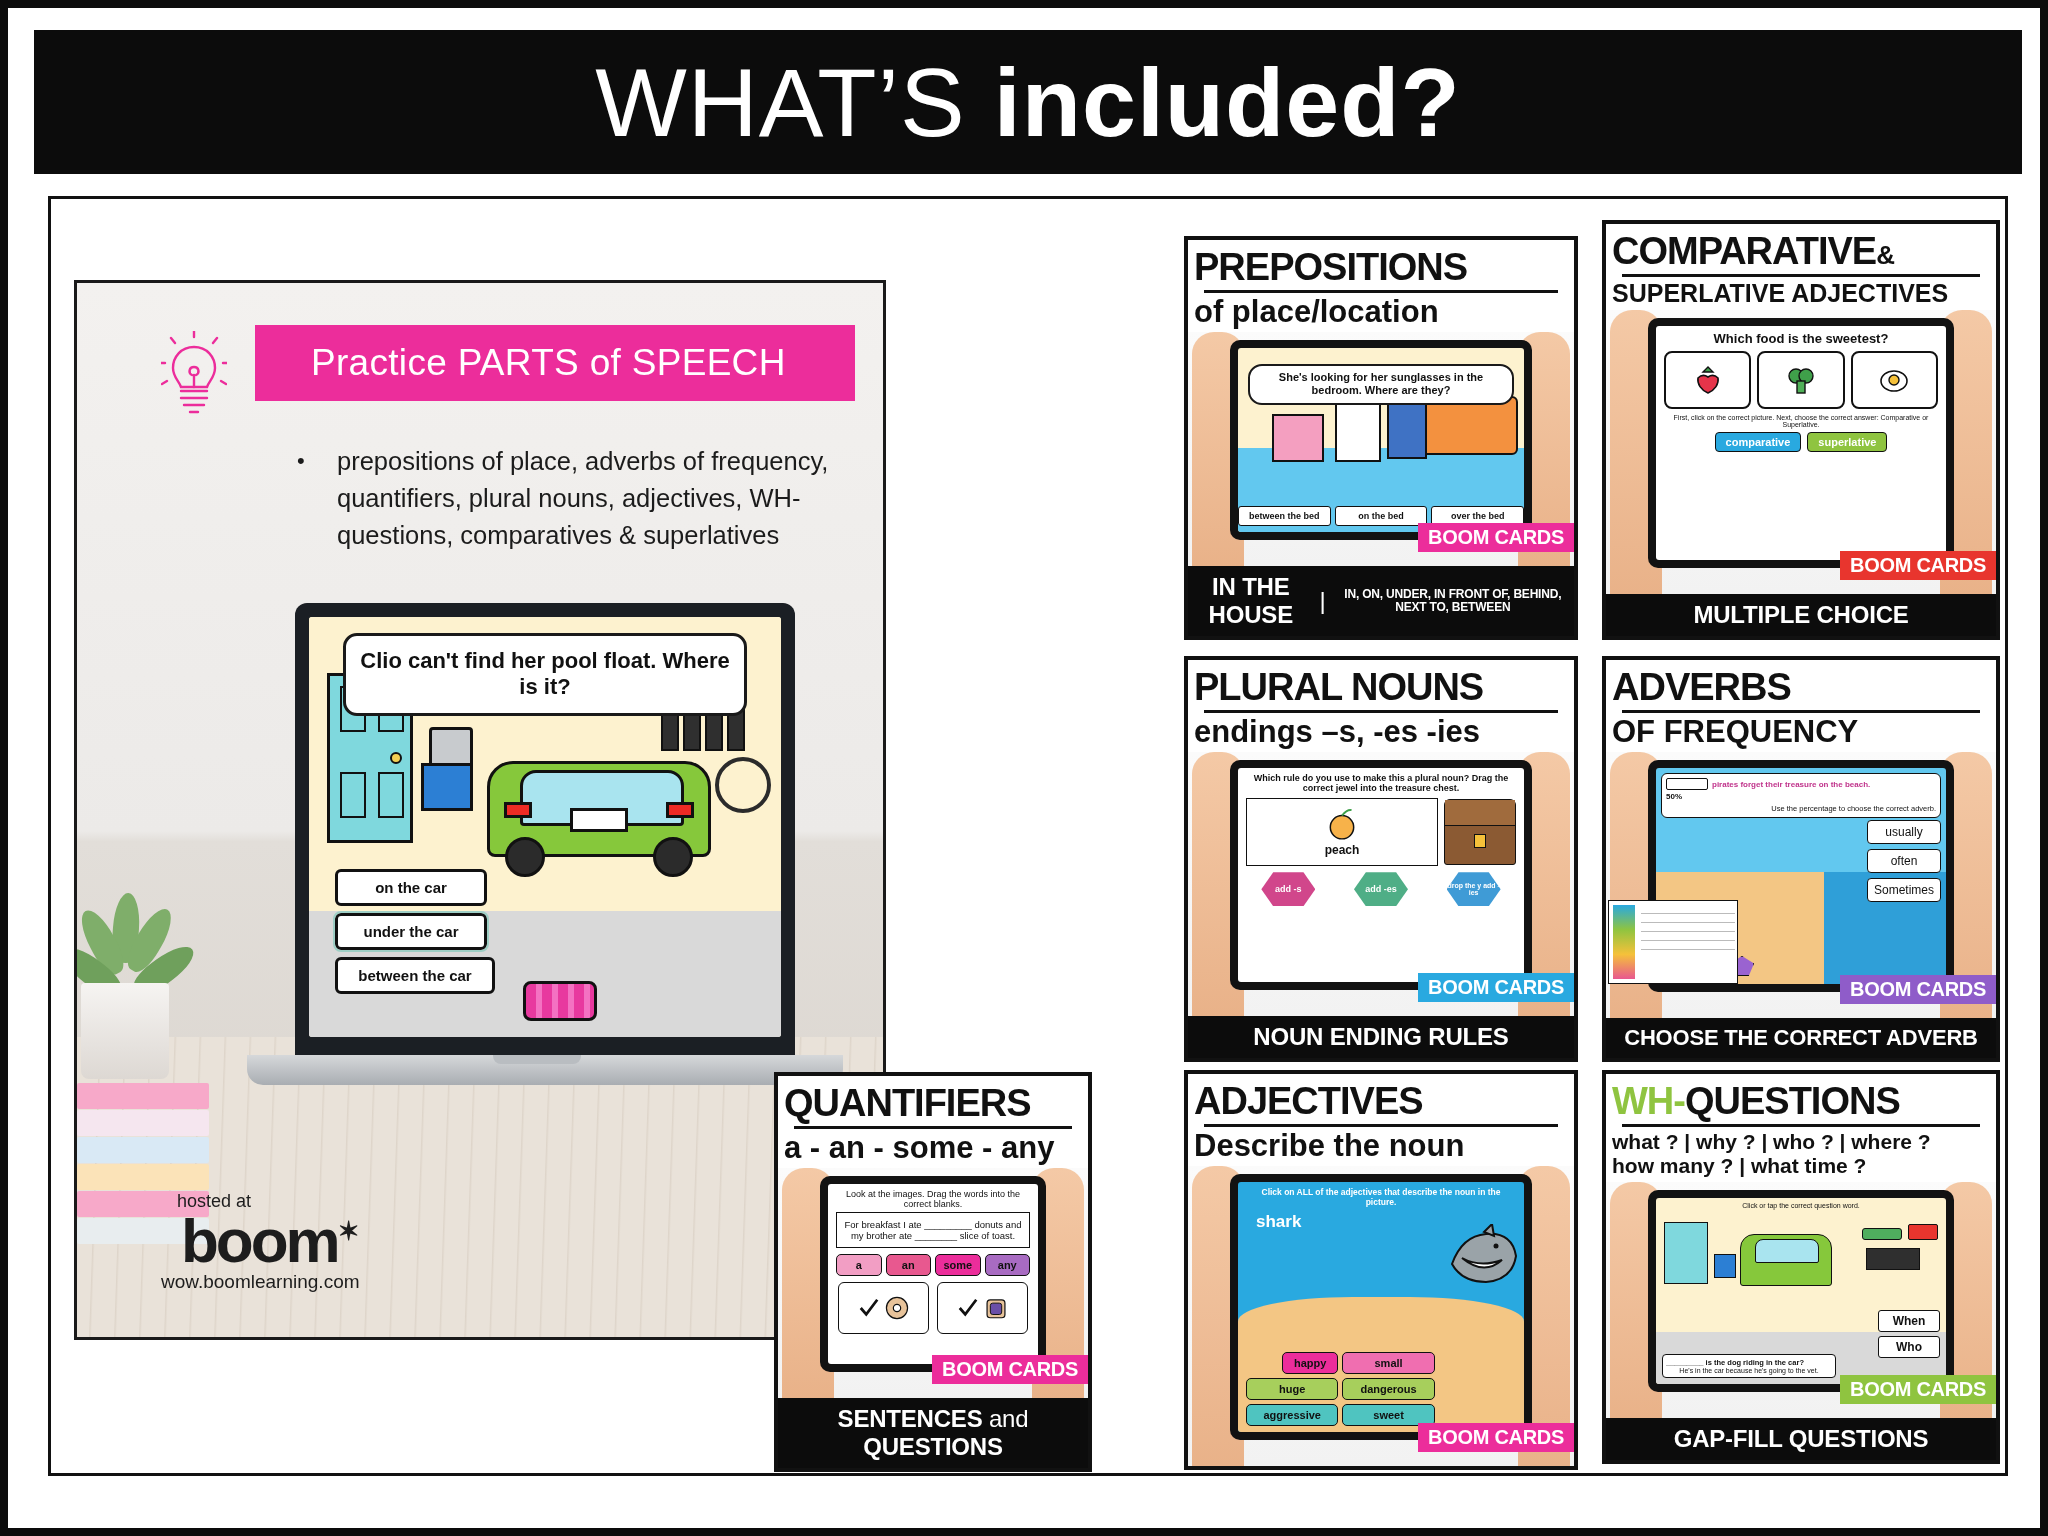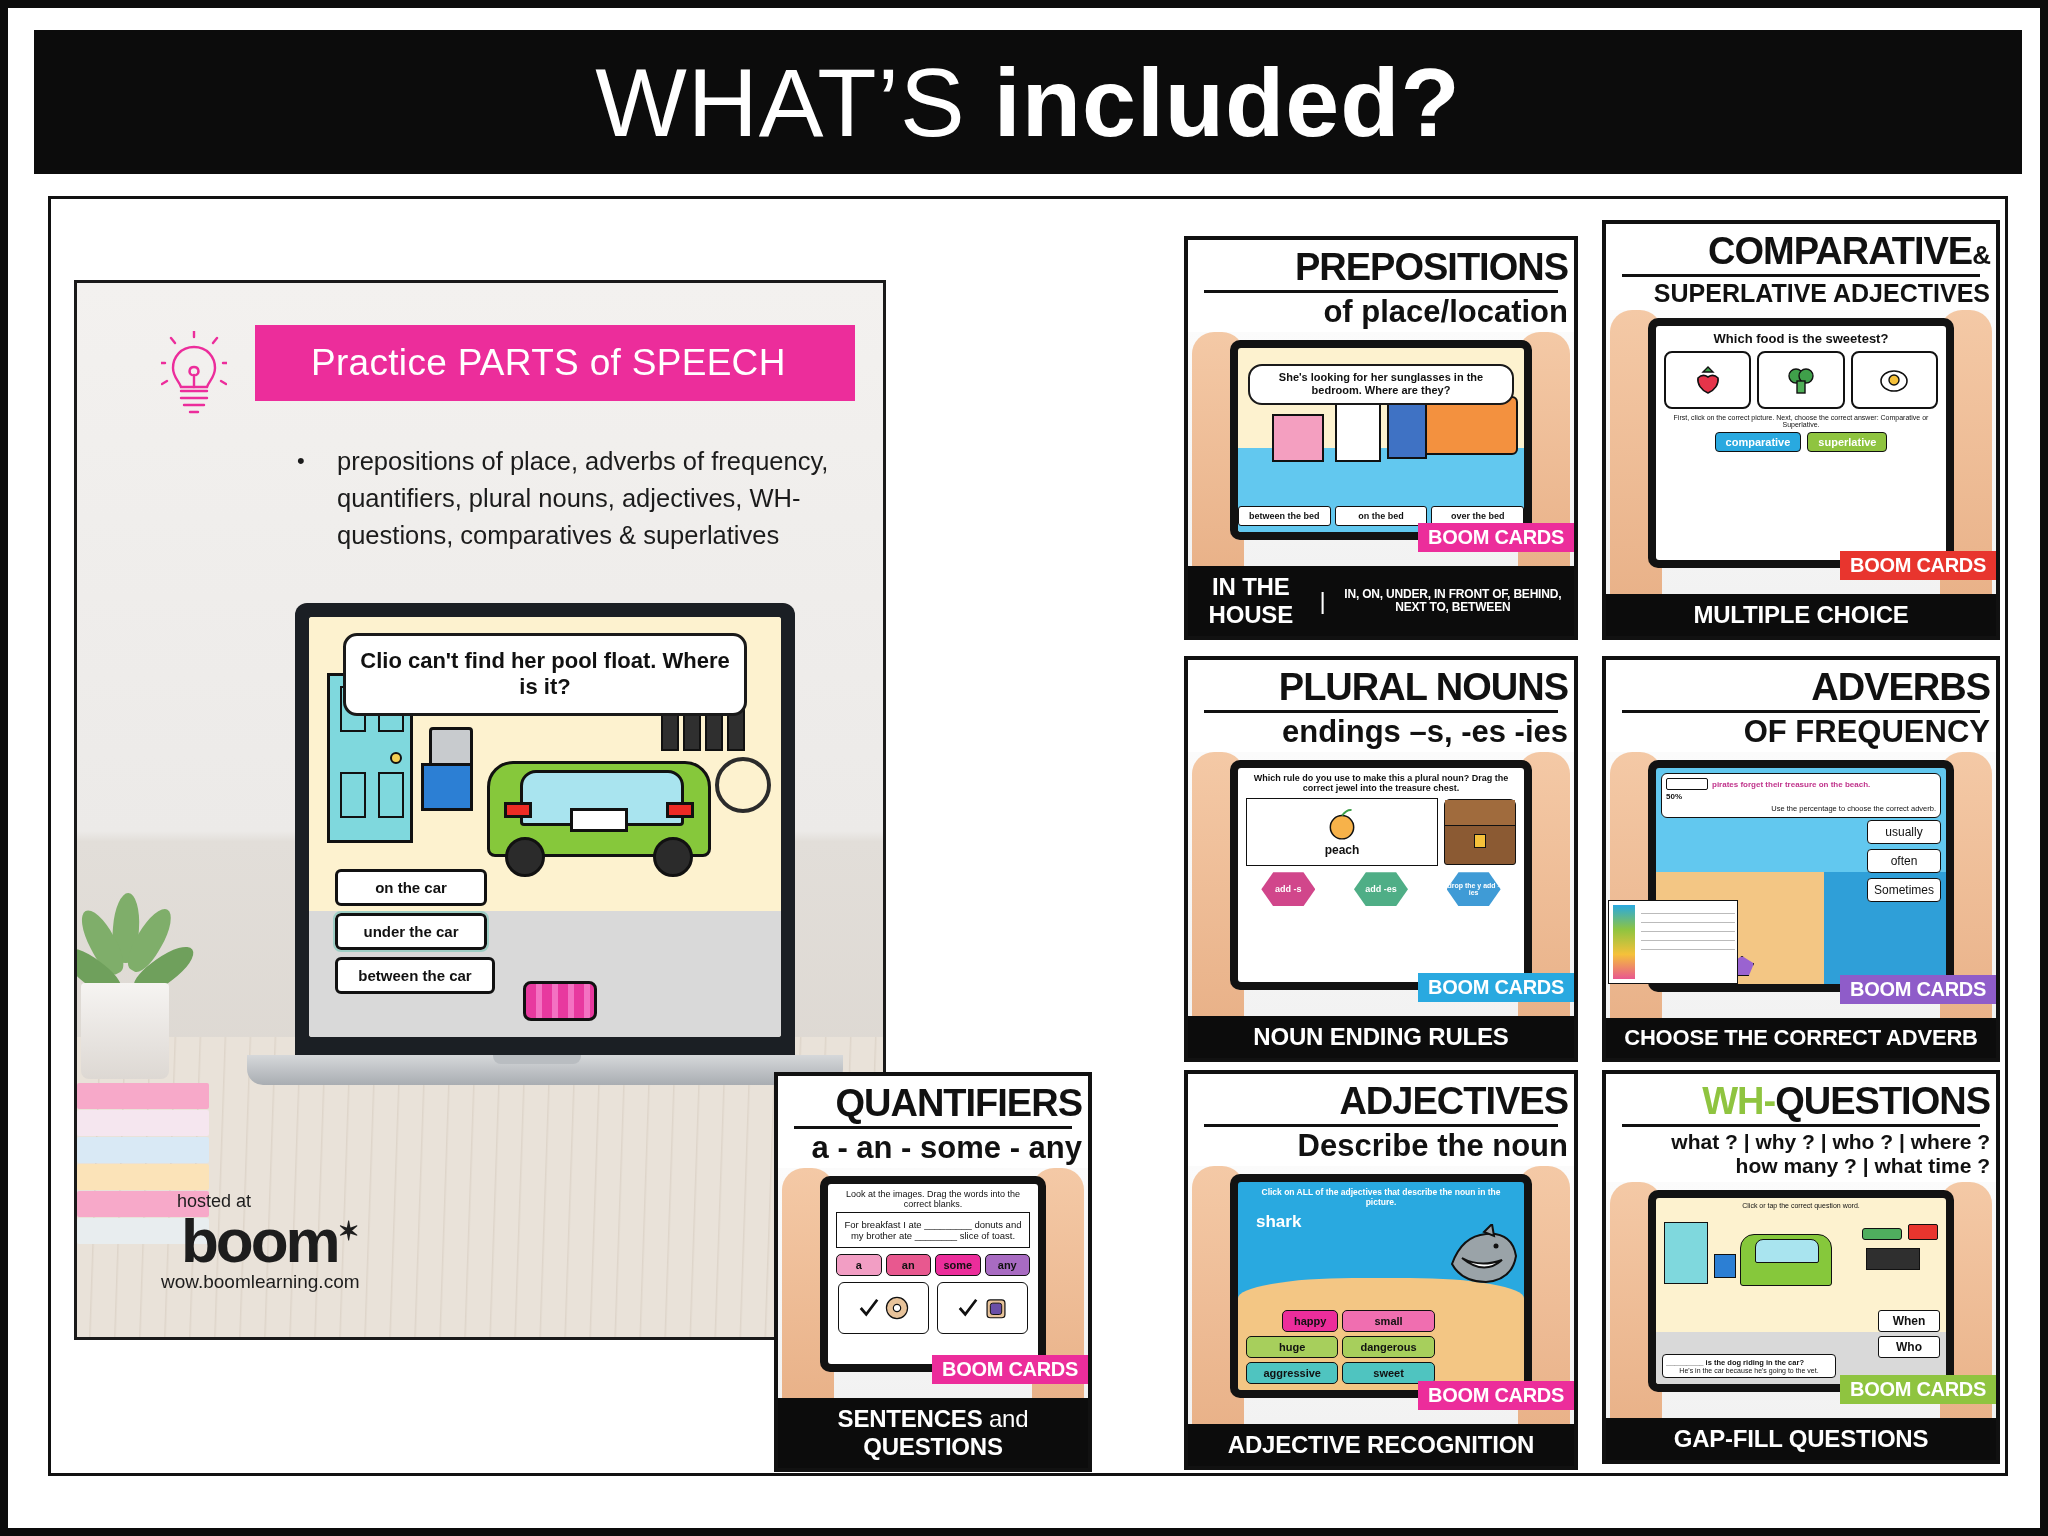--- a/index.html
+++ b/index.html
@@ -106,7 +106,7 @@
   
   .card { position:absolute; background:#fff; border:4px solid #111; overflow:hidden;
           display:flex; flex-direction:column; }
-  .card .head { padding:8px 6px 4px; text-align:right; }
+  .card .head { padding:8px 6px 4px; text-align:left; }
   .card .h1 { font-size:38px; font-weight:800; letter-spacing:-1px; line-height:1.02; color:#111; }
   .card .h1 .amp { font-size:26px; font-weight:700; }
   .card .h1 .wh { color:#8fc440; }

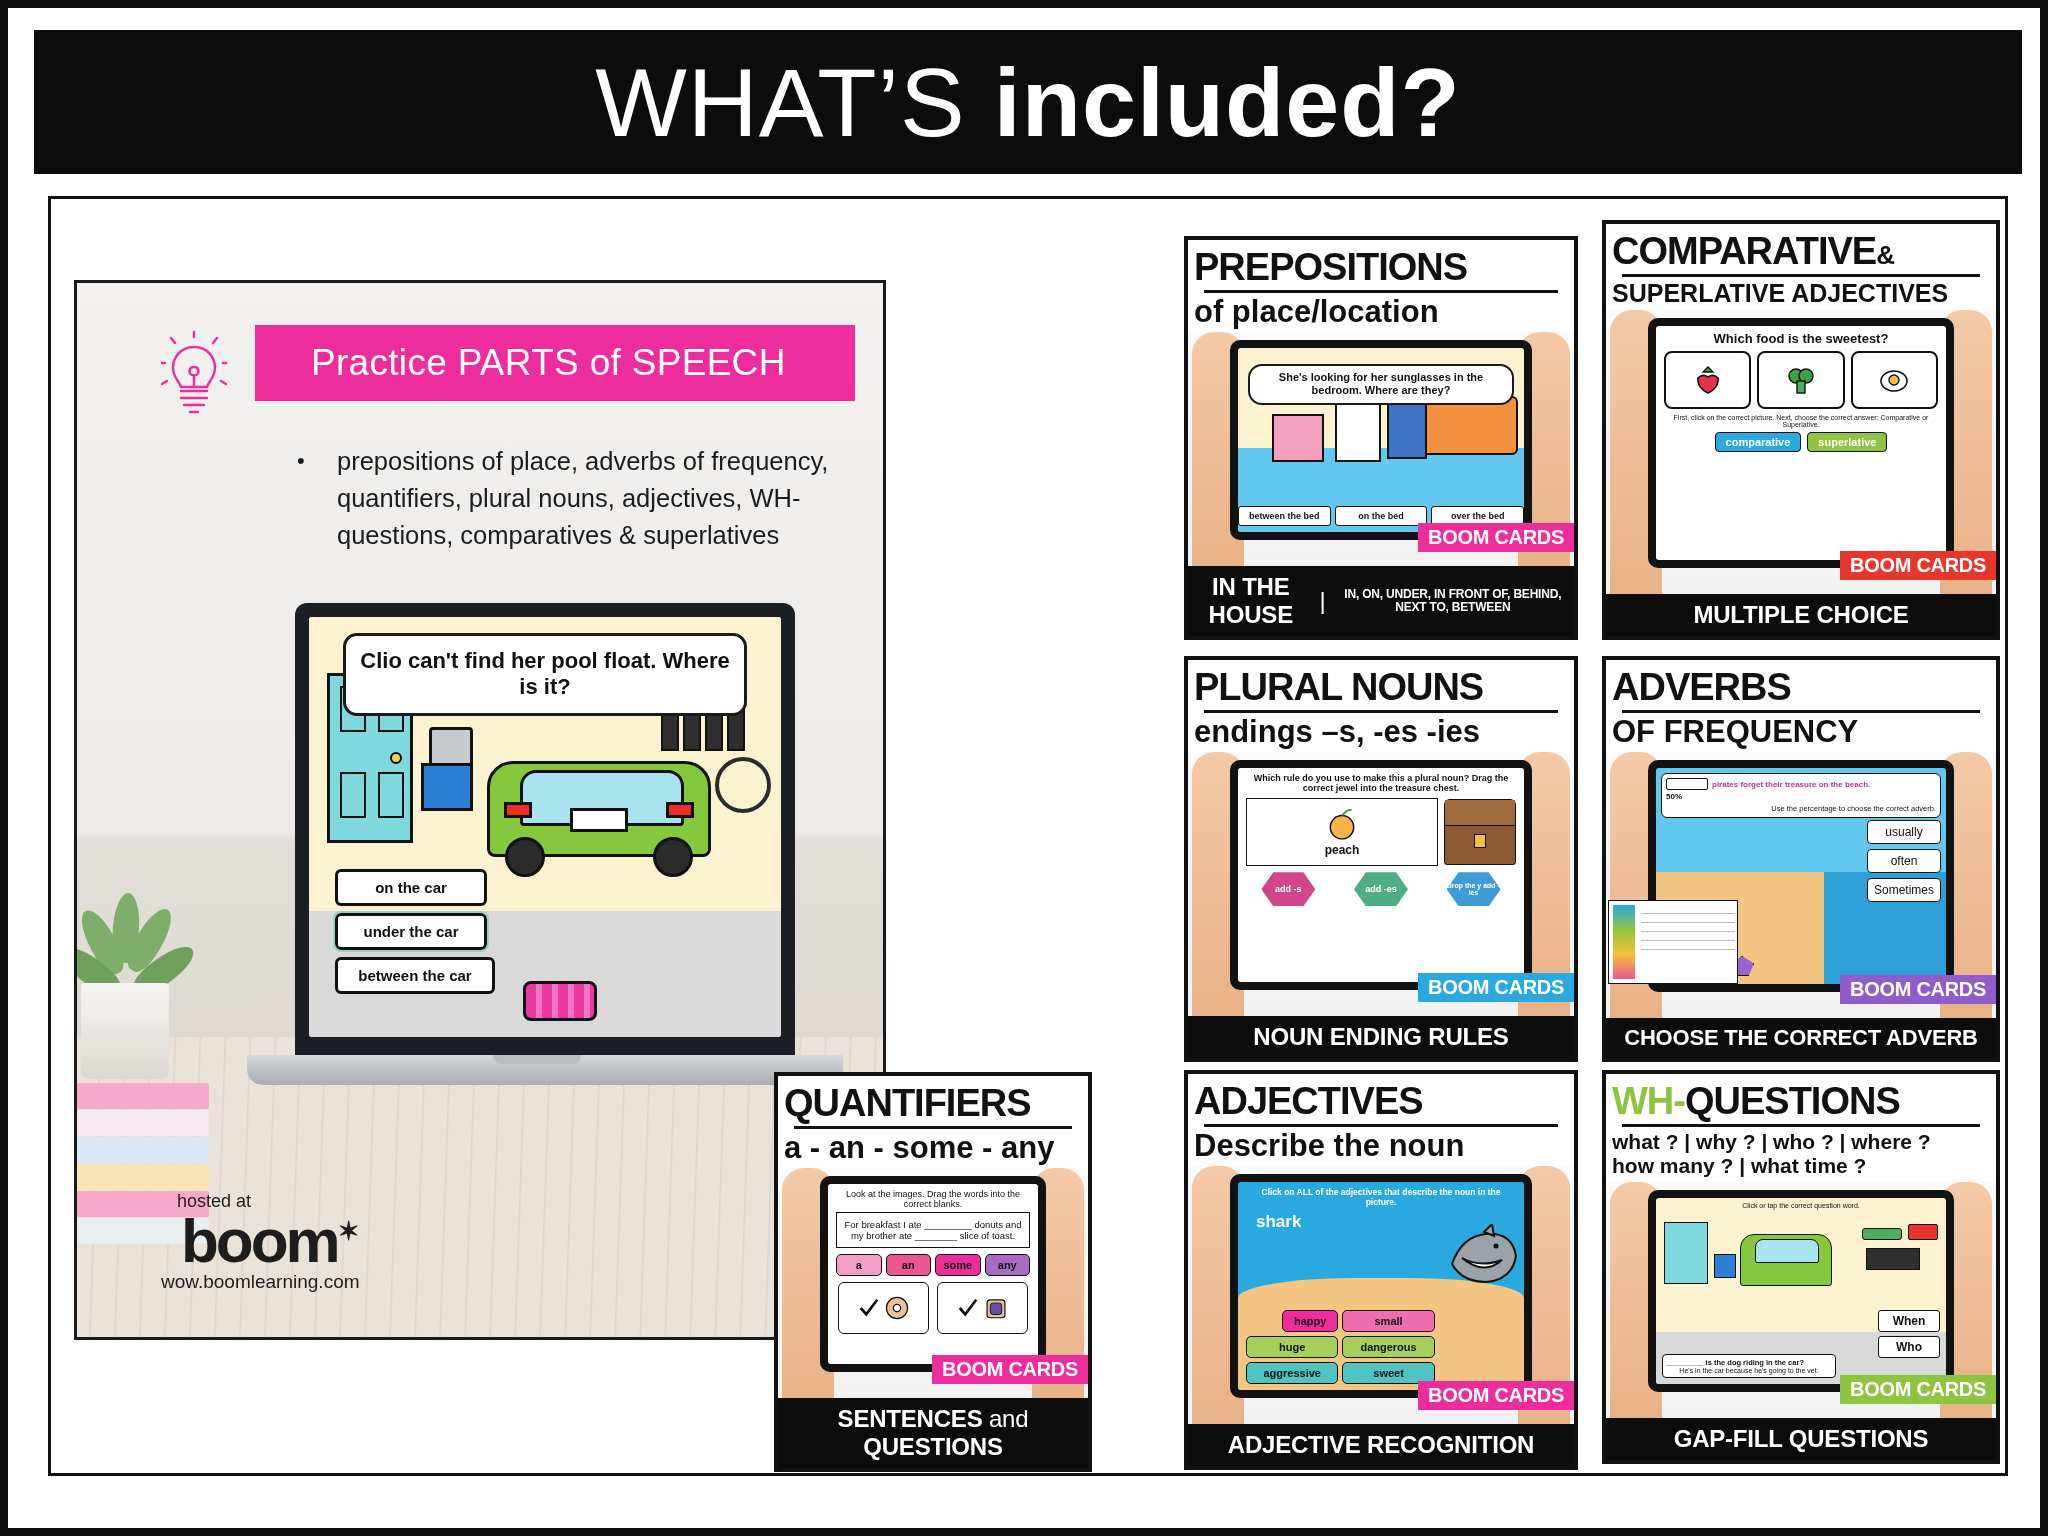--- a/index.html
+++ b/index.html
@@ -506,7 +506,6 @@
       </div>
       <div class="badge" style="background:#ec2d9b;">BOOM CARDS</div>
     </div>
-    <div class="foot">ADJECTIVE RECOGNITION</div>
   </div>
 
   <div class="card" style="left:1594px;top:1062px;width:398px;height:394px;">

